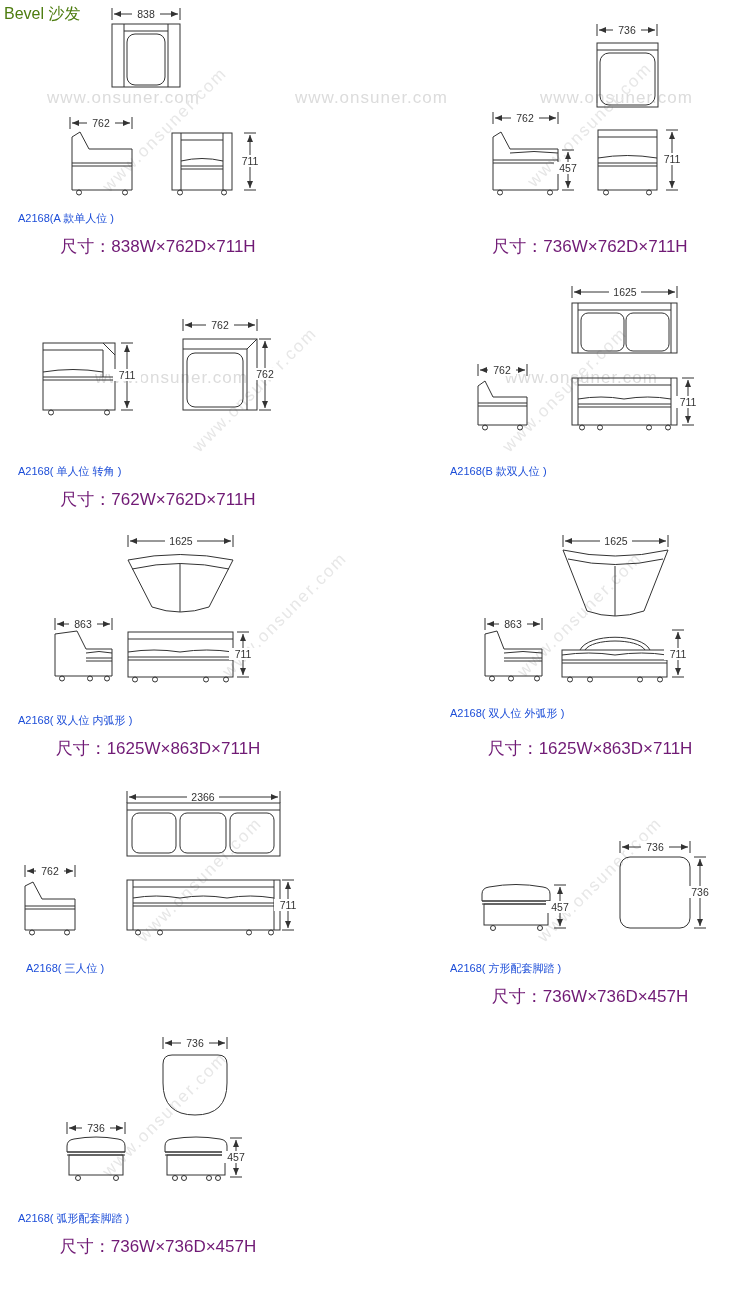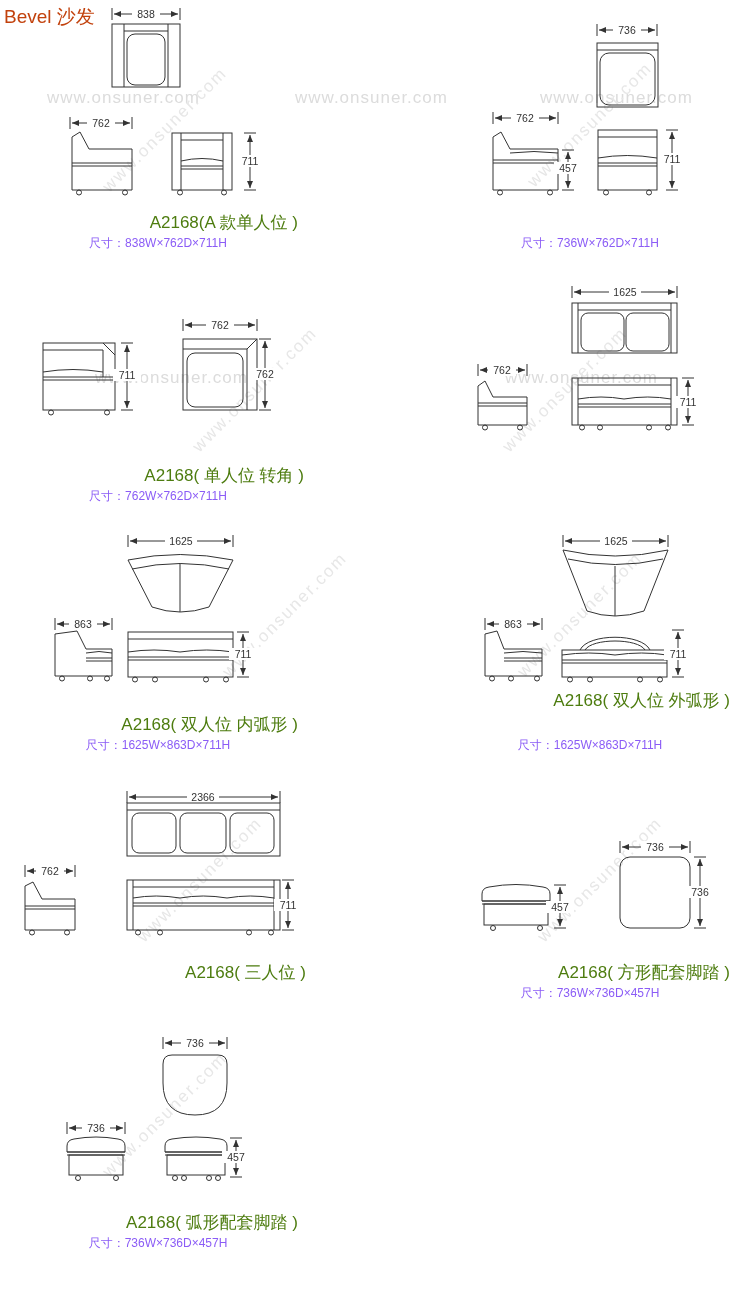--- a/index.html
+++ b/index.html
@@ -5,7 +5,7 @@
   html,body{margin:0;padding:0;background:#fff;}
   #stage{position:relative;width:750px;height:1296px;background:#fff;overflow:hidden;
          font-family:"Liberation Sans",sans-serif;}
-  .page-title{position:absolute;left:4px;top:4px;font-size:19px;color:#c2410c;}
+  .page-title{position:absolute;left:4px;top:4px;font-size:16px;color:#4d7c0f;}
   .wmh{position:absolute;font-size:17px;letter-spacing:1px;color:#dcdcdc;white-space:nowrap;}
   .wmd{position:absolute;font-size:17px;letter-spacing:2px;color:#e7e7e7;white-space:nowrap;
        transform:translate(-50%,-50%) rotate(-45deg);}

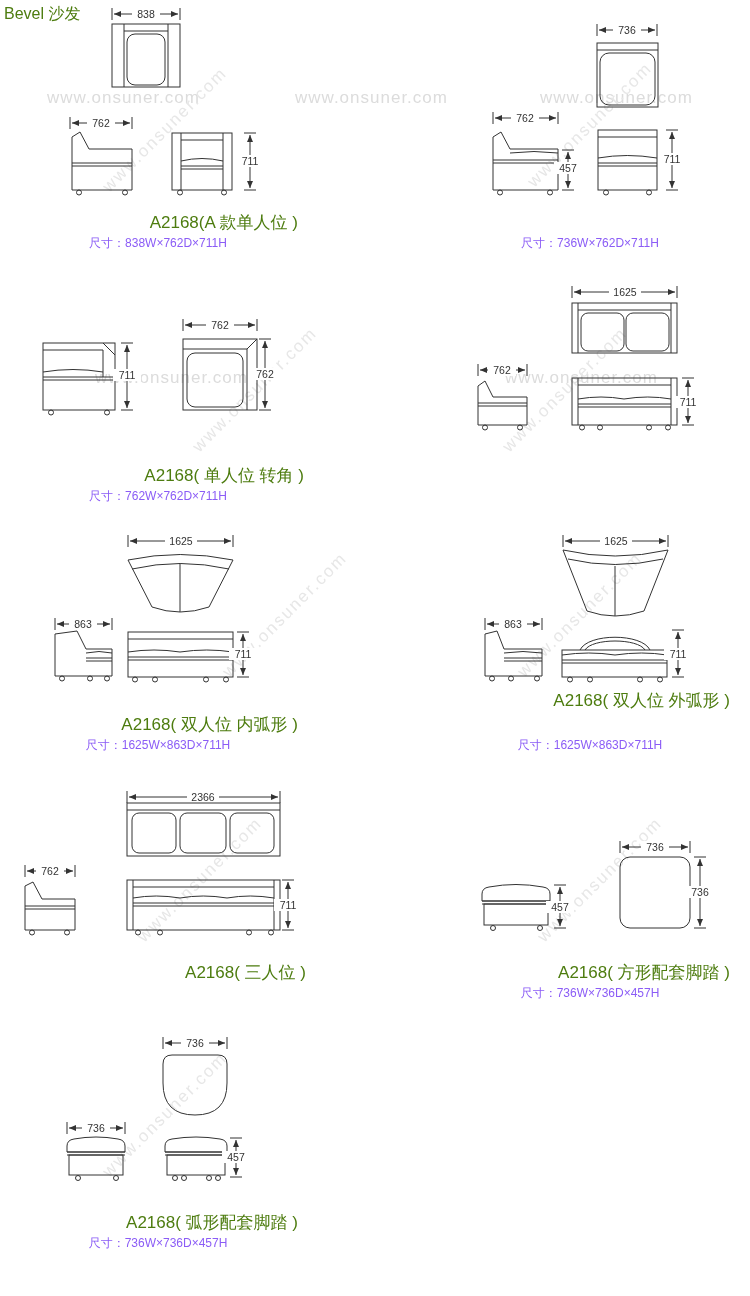--- a/index.html
+++ b/index.html
@@ -13,7 +13,7 @@
   .ln{stroke:#333;stroke-width:1;fill:none;}
   .wo{fill:#ffffff;stroke:none;}
   text.dim{font-family:"Liberation Sans",sans-serif;font-size:10.5px;fill:#333;}
-  .pname{position:absolute;width:280px;text-align:right;font-size:17px;color:#4d7c0f;}
+  .pname{position:absolute;width:280px;text-align:left;font-size:11px;color:#1d4ed8;}
   .psize{position:absolute;width:280px;text-align:center;font-size:12px;color:#8b5cf6;}
 </style>
 </head>

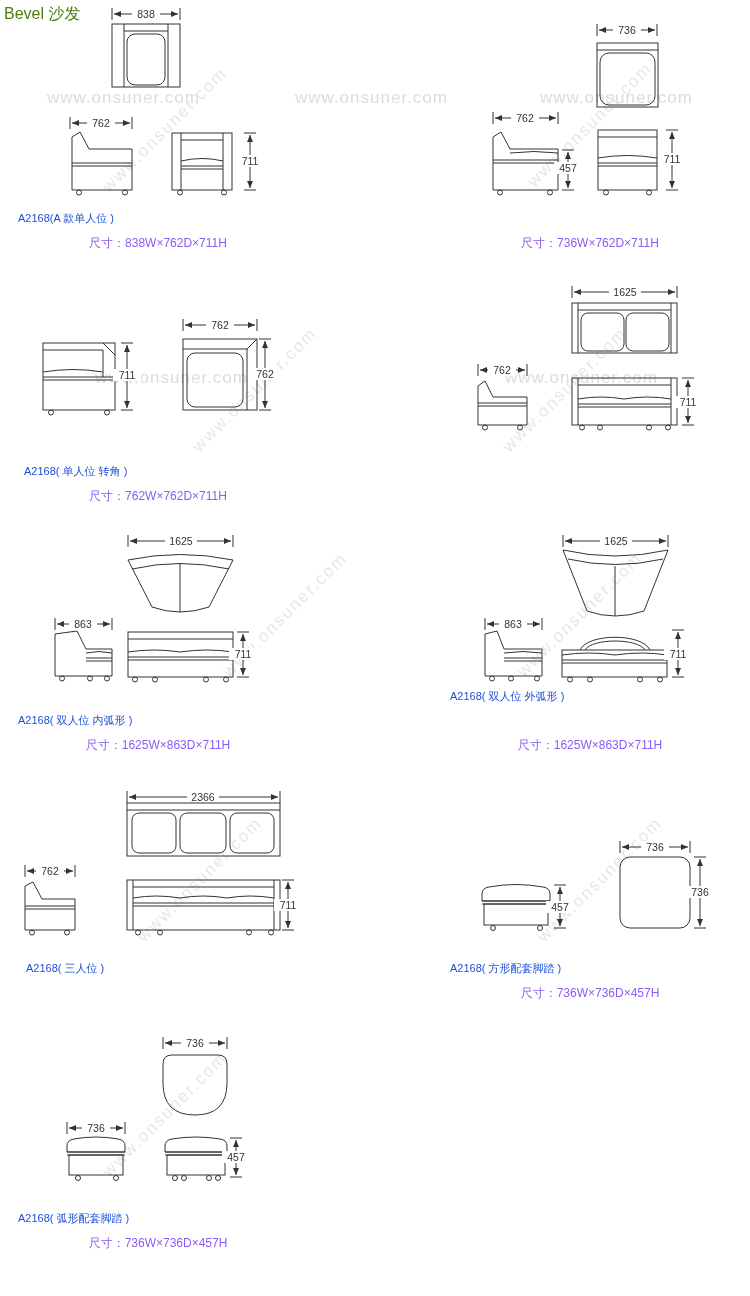--- a/index.html
+++ b/index.html
@@ -14,7 +14,7 @@
   .wo{fill:#ffffff;stroke:none;}
   text.dim{font-family:"Liberation Sans",sans-serif;font-size:10.5px;fill:#333;}
   .pname{position:absolute;width:280px;text-align:left;font-size:11px;color:#1d4ed8;}
-  .psize{position:absolute;width:280px;text-align:center;font-size:12px;color:#8b5cf6;}
+  .psize{position:absolute;width:280px;text-align:center;font-size:17px;color:#701a75;}
 </style>
 </head>
 <body>

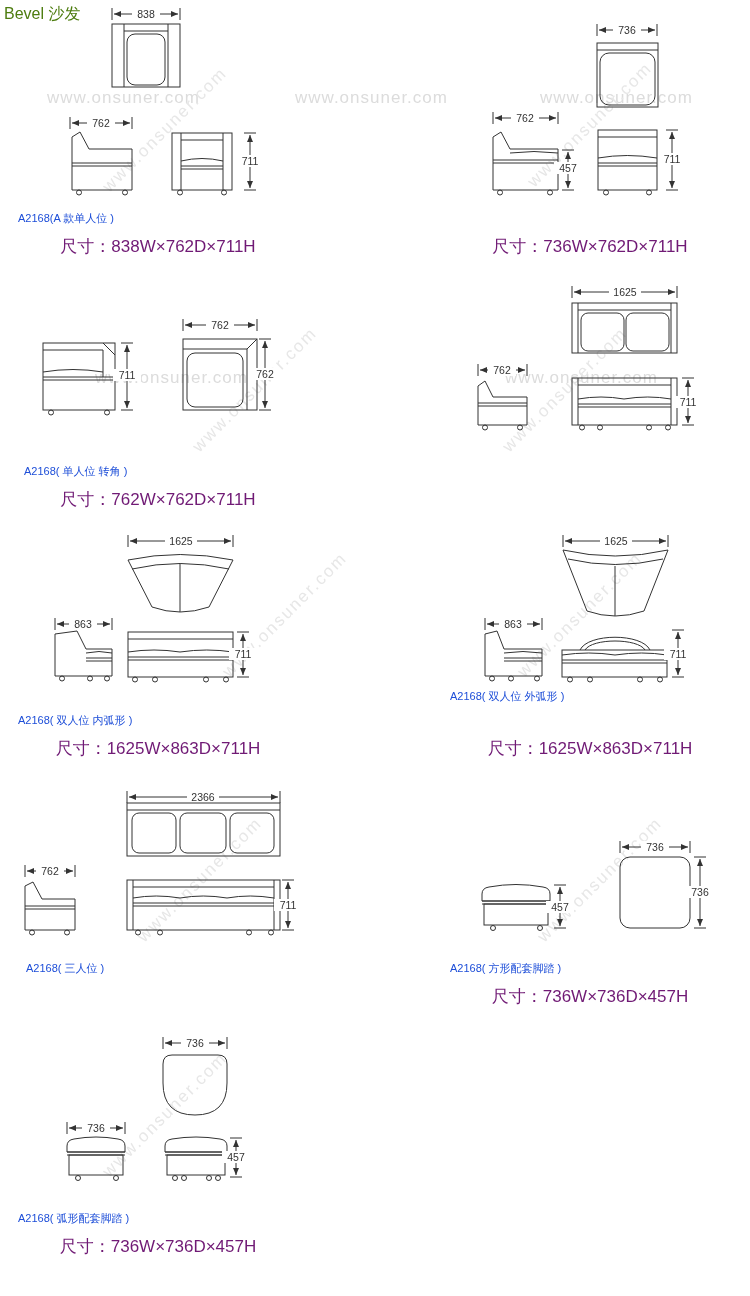--- a/index.html
+++ b/index.html
@@ -481,7 +481,7 @@
   <div class="psize" style="left:18px;top:235px">尺寸：838W×762D×711H</div>
   <div class="psize" style="left:450px;top:235px">尺寸：736W×762D×711H</div>
 
-  <div class="pname" style="left:24px;top:464px">A2168( 单人位 转角 )</div>
+  <div class="pname" style="left:18px;top:464px">A2168( 单人位 转角 )</div>
   <div class="psize" style="left:18px;top:488px">尺寸：762W×762D×711H</div>
 
   <div class="pname" style="left:18px;top:713px">A2168( 双人位 内弧形 )</div>

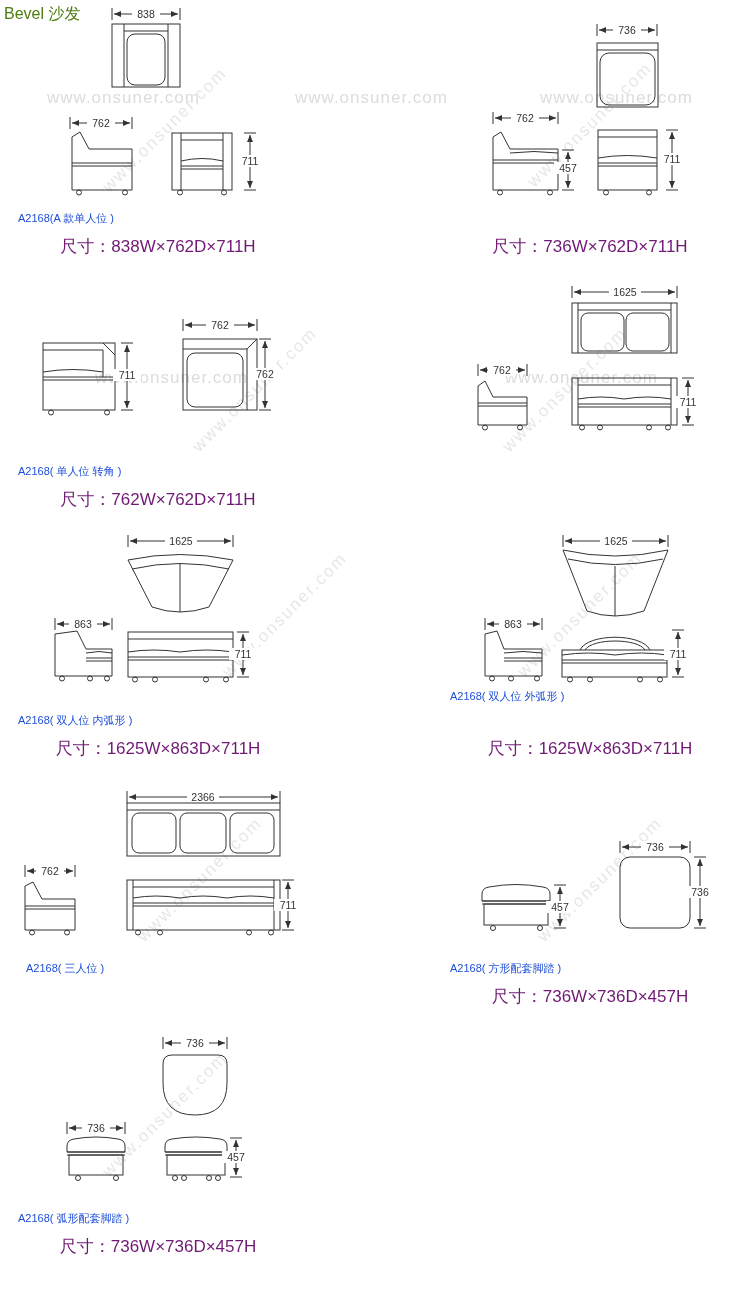--- a/index.html
+++ b/index.html
@@ -483,6 +483,7 @@
 
   <div class="pname" style="left:18px;top:464px">A2168( 单人位 转角 )</div>
   <div class="psize" style="left:18px;top:488px">尺寸：762W×762D×711H</div>
+  <div class="pname" style="left:450px;top:464px">A2168(B 款双人位 )</div>
 
   <div class="pname" style="left:18px;top:713px">A2168( 双人位 内弧形 )</div>
   <div class="psize" style="left:18px;top:737px">尺寸：1625W×863D×711H</div>

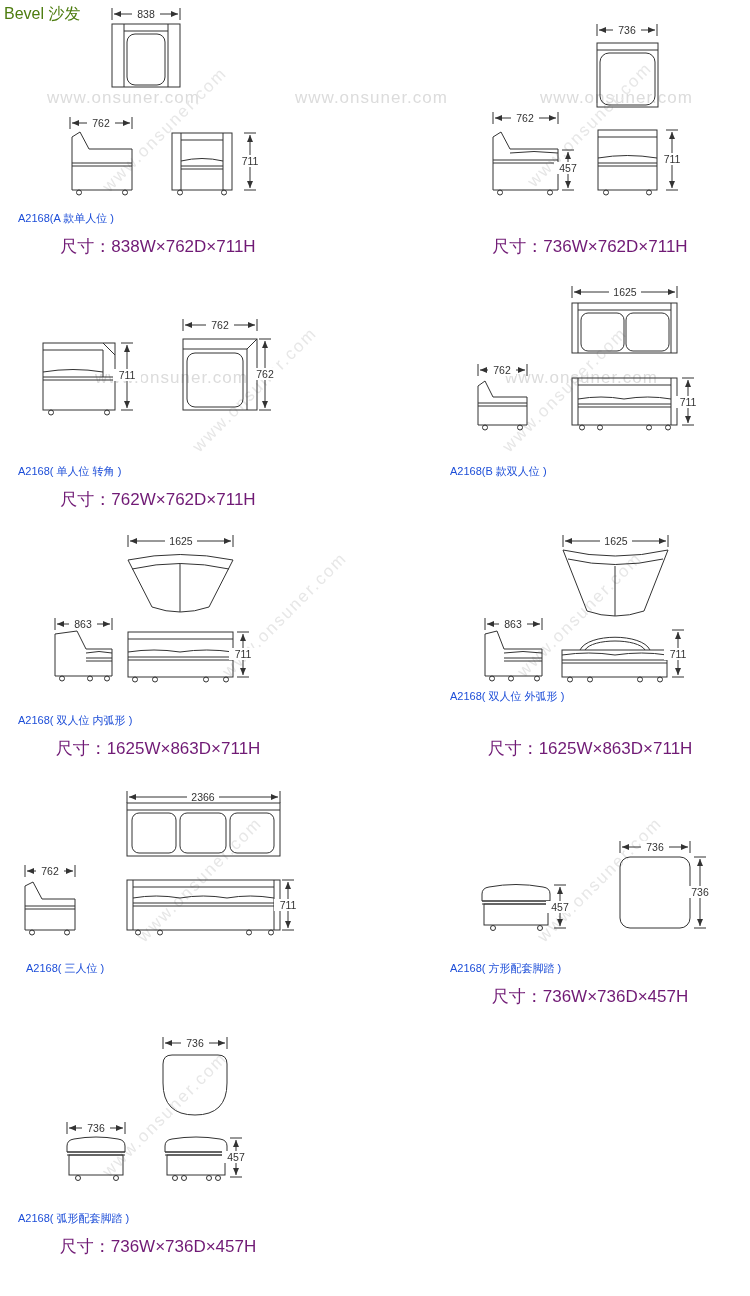--- a/index.html
+++ b/index.html
@@ -487,7 +487,7 @@
 
   <div class="pname" style="left:18px;top:713px">A2168( 双人位 内弧形 )</div>
   <div class="psize" style="left:18px;top:737px">尺寸：1625W×863D×711H</div>
-  <div class="pname" style="left:450px;top:689px">A2168( 双人位 外弧形 )</div>
+  <div class="pname" style="left:450px;top:706px">A2168( 双人位 外弧形 )</div>
   <div class="psize" style="left:450px;top:737px">尺寸：1625W×863D×711H</div>
 
   <div class="pname" style="left:26px;top:961px">A2168( 三人位 )</div>

